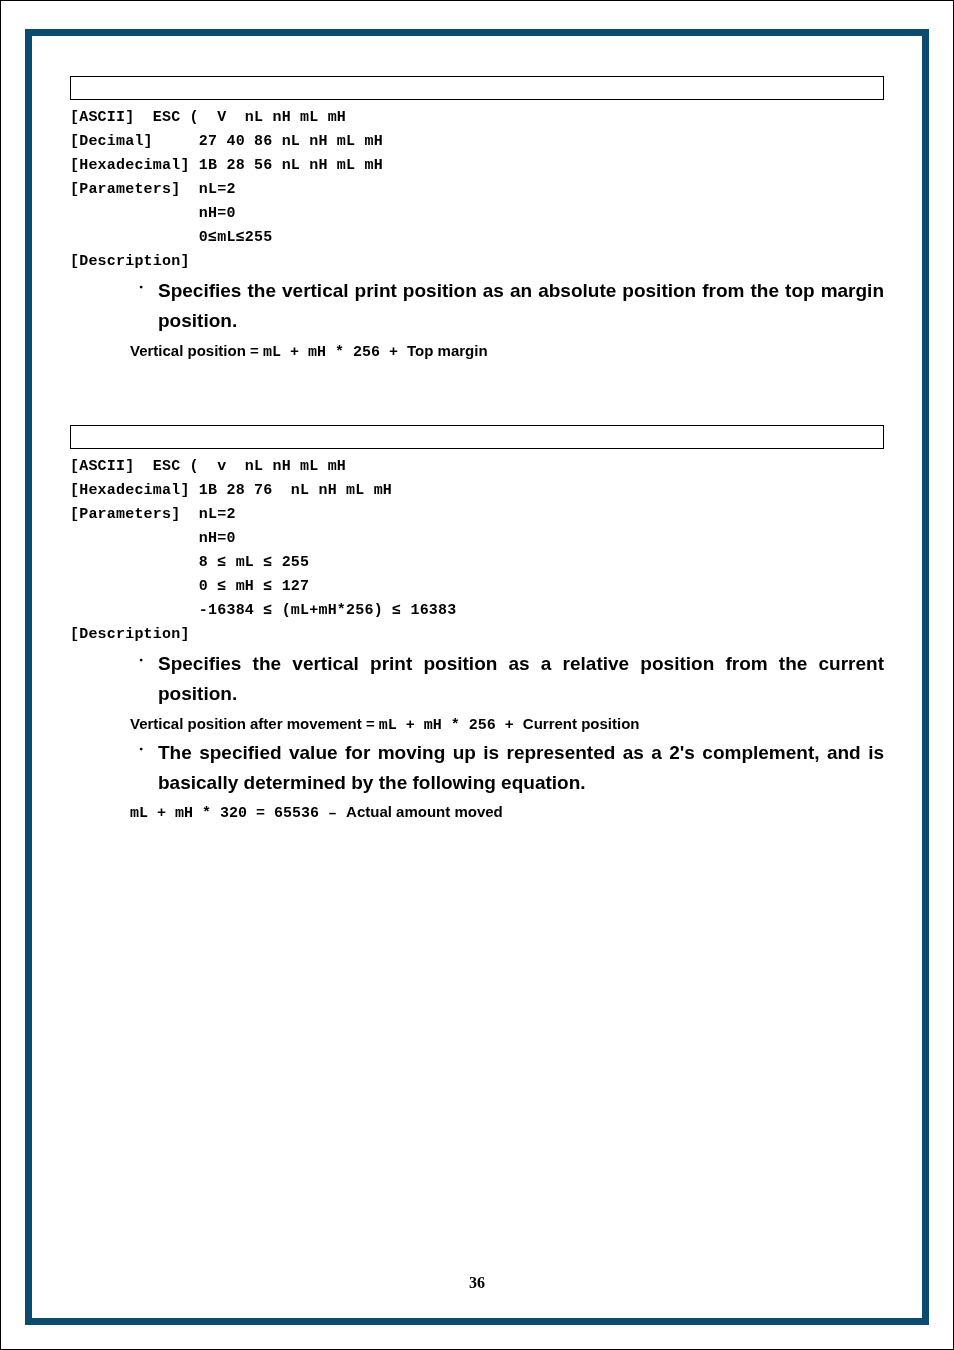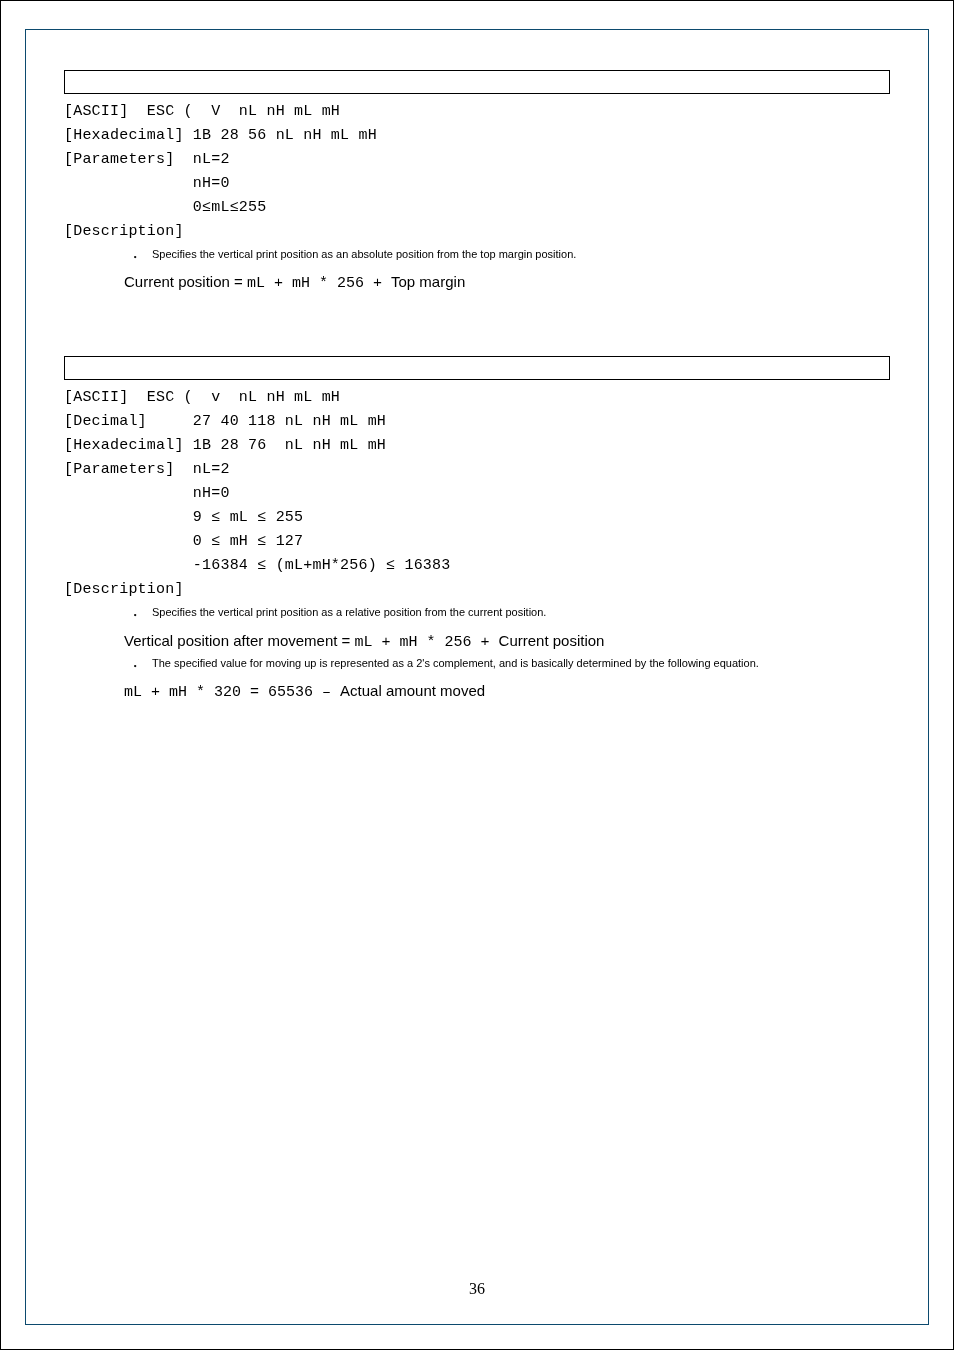--- a/index.html
+++ b/index.html
@@ -21,9 +21,10 @@
   .inner {
     width: 100%;
     height: 100%;
-    border: 1px solid #0c4a6e;
+    border: 7px solid #0c4a6e;
     padding: 40px 38px 38px 38px;
     position: relative;
+    font-weight: bold;
   }
   .section-box {
     border: 1px solid #000;

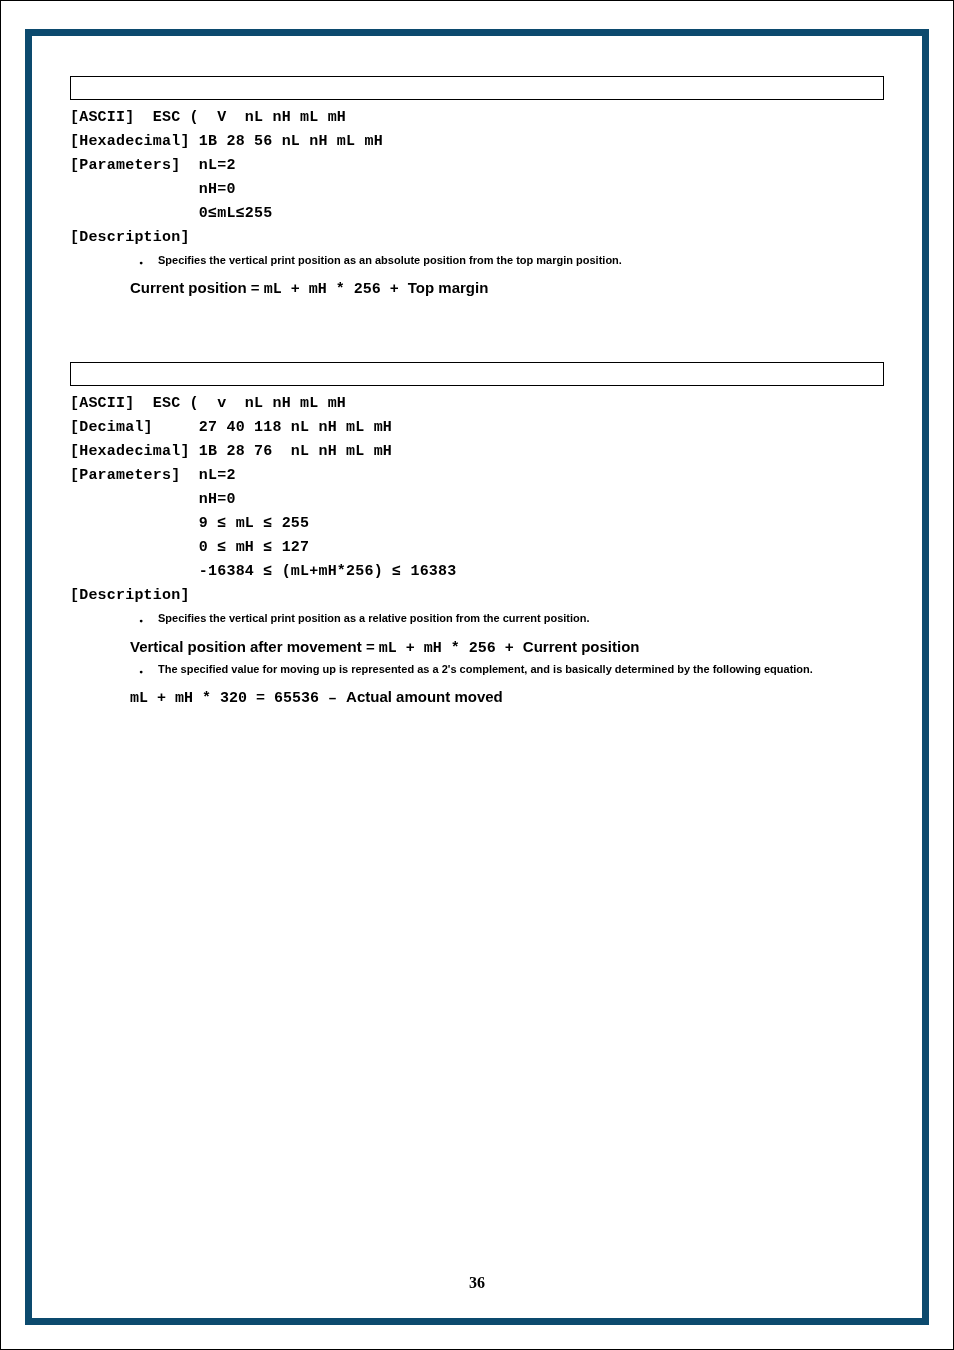--- a/index.html
+++ b/index.html
@@ -92,6 +92,7 @@
     <div class="section-box"></div>
 
     <div class="mono">[ASCII]  ESC (  V  nL nH mL mH</div>
+    <div class="mono">[Decimal]     27 40 86 nL nH mL mH</div>
     <div class="mono">[Hexadecimal] 1B 28 56 nL nH mL mH</div>
     <div class="mono">[Parameters]  nL=2</div>
     <div class="mono">              nH=0</div>

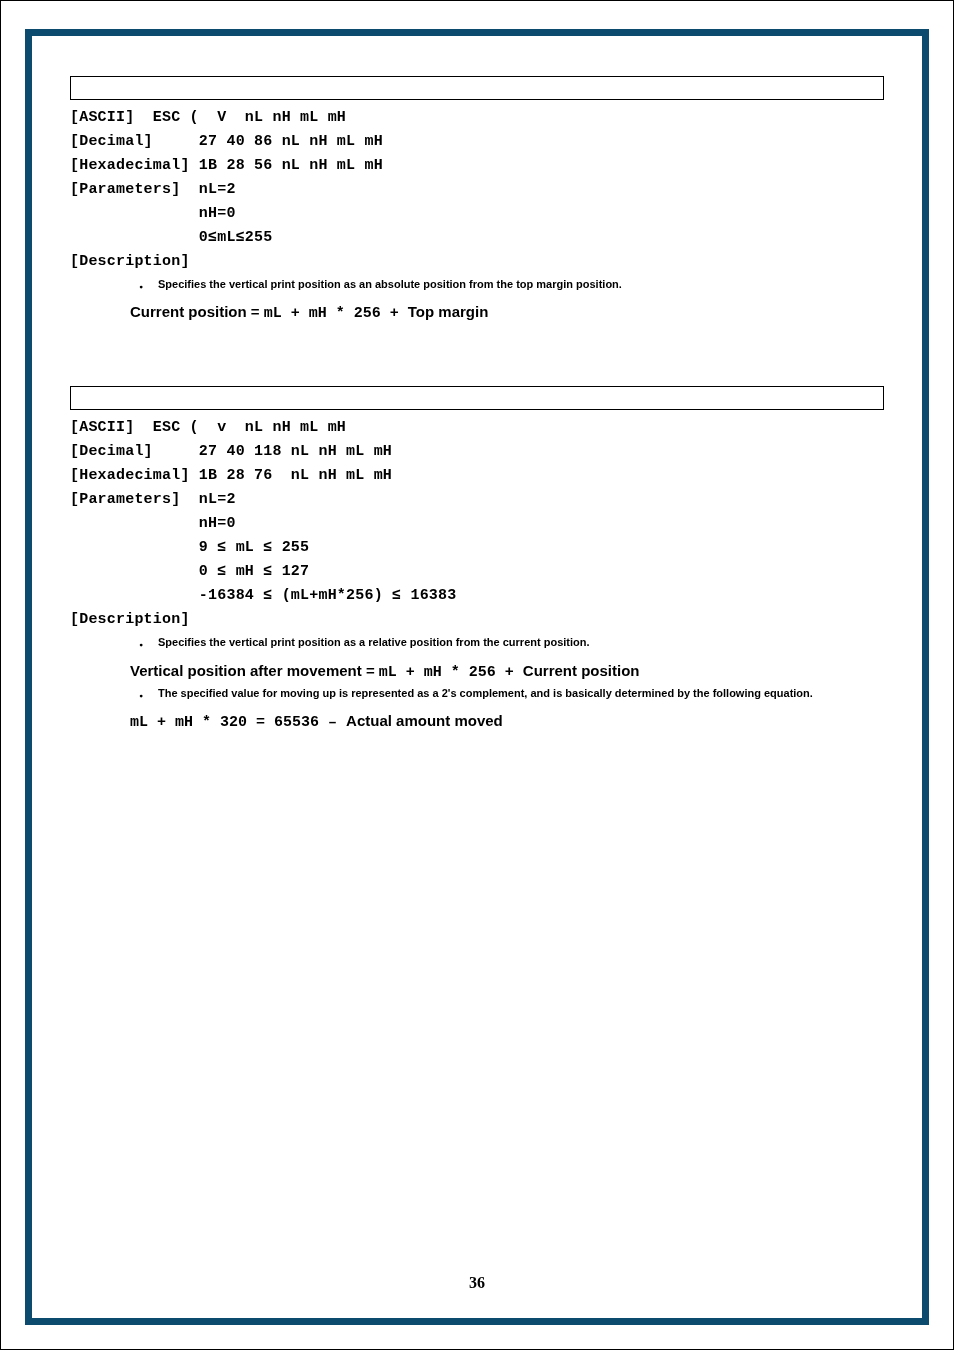--- a/index.html
+++ b/index.html
@@ -56,7 +56,7 @@
   }
   .bullet-text {
     font-family: Arial, sans-serif;
-    font-size: 11px;
+    font-size: 19px;
     flex: 1;
     text-align: justify;
   }

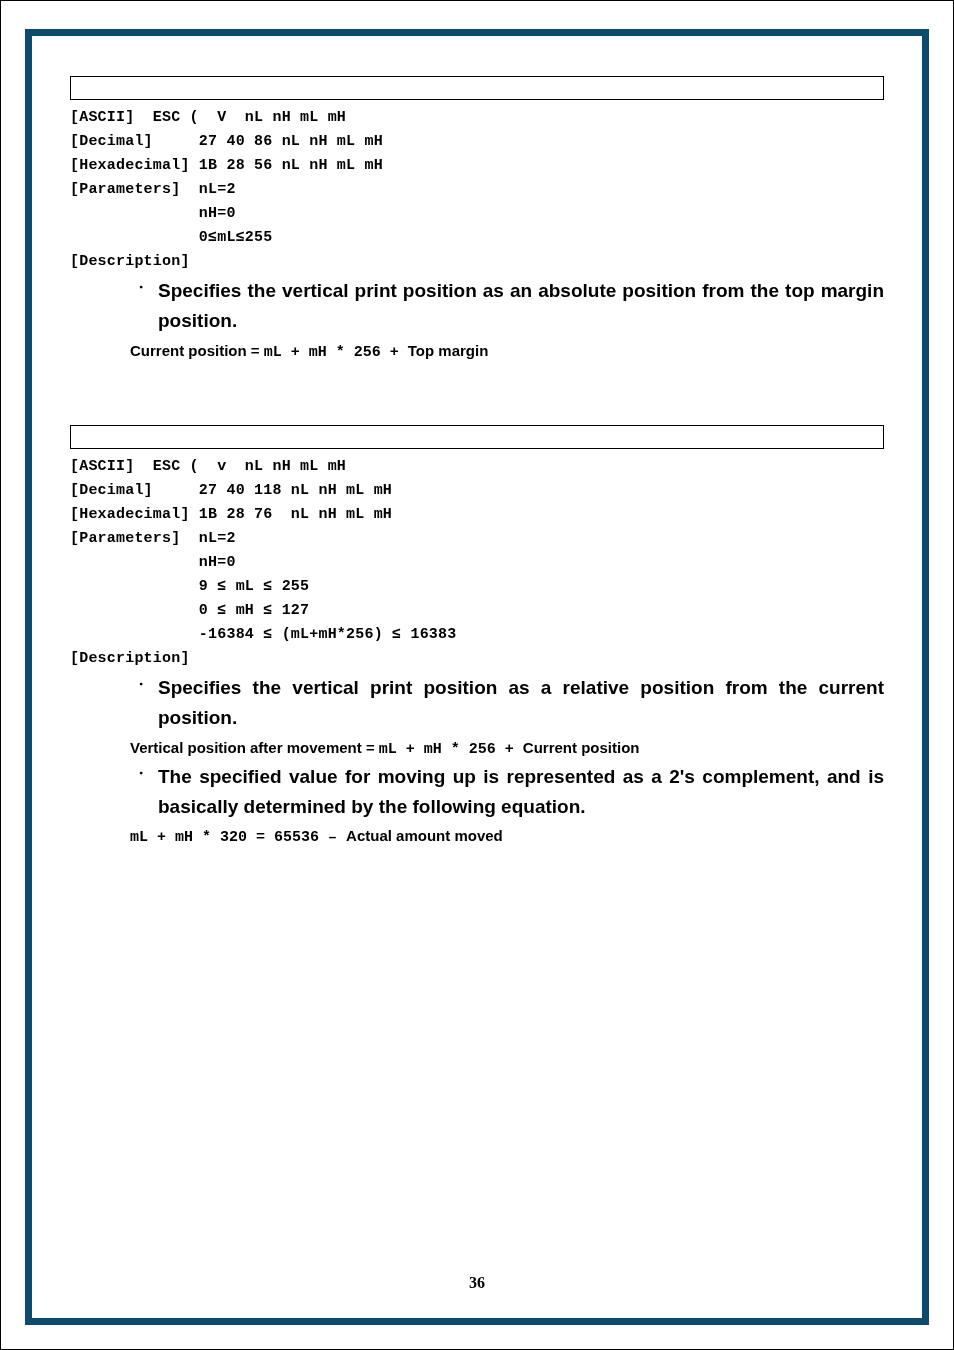--- a/index.html
+++ b/index.html
@@ -105,7 +105,7 @@
         <div class="bullet-text">Specifies the vertical print position as an absolute position from the top margin position.</div>
       </div>
       <div class="formula-line">
-        <span class="sans">Current position  = </span><span class="mono-inline"> mL + mH * 256 + </span><span class="sans">Top margin</span>
+        <span class="sans">Vertical position  = </span><span class="mono-inline"> mL + mH * 256 + </span><span class="sans">Top margin</span>
       </div>
     </div>
 

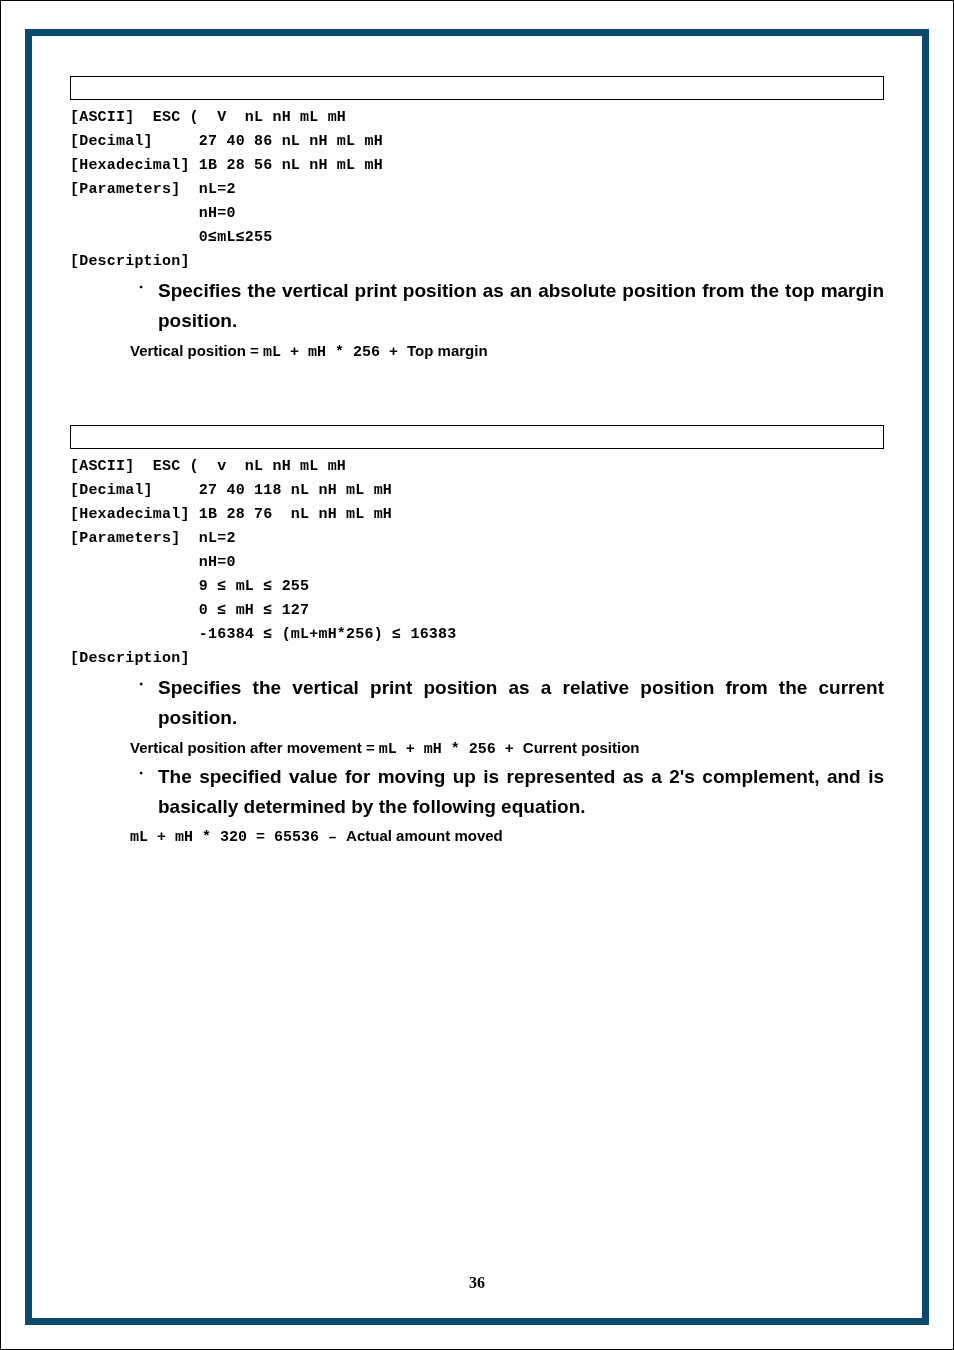--- a/index.html
+++ b/index.html
@@ -113,7 +113,6 @@
       <div class="section-box"></div>
 
       <div class="mono">[ASCII]  ESC (  v  nL nH mL mH</div>
-      <div class="mono">[Decimal]     27 40 118 nL nH mL mH</div>
       <div class="mono">[Hexadecimal] 1B 28 76  nL nH mL mH</div>
       <div class="mono">[Parameters]  nL=2</div>
       <div class="mono">              nH=0</div>

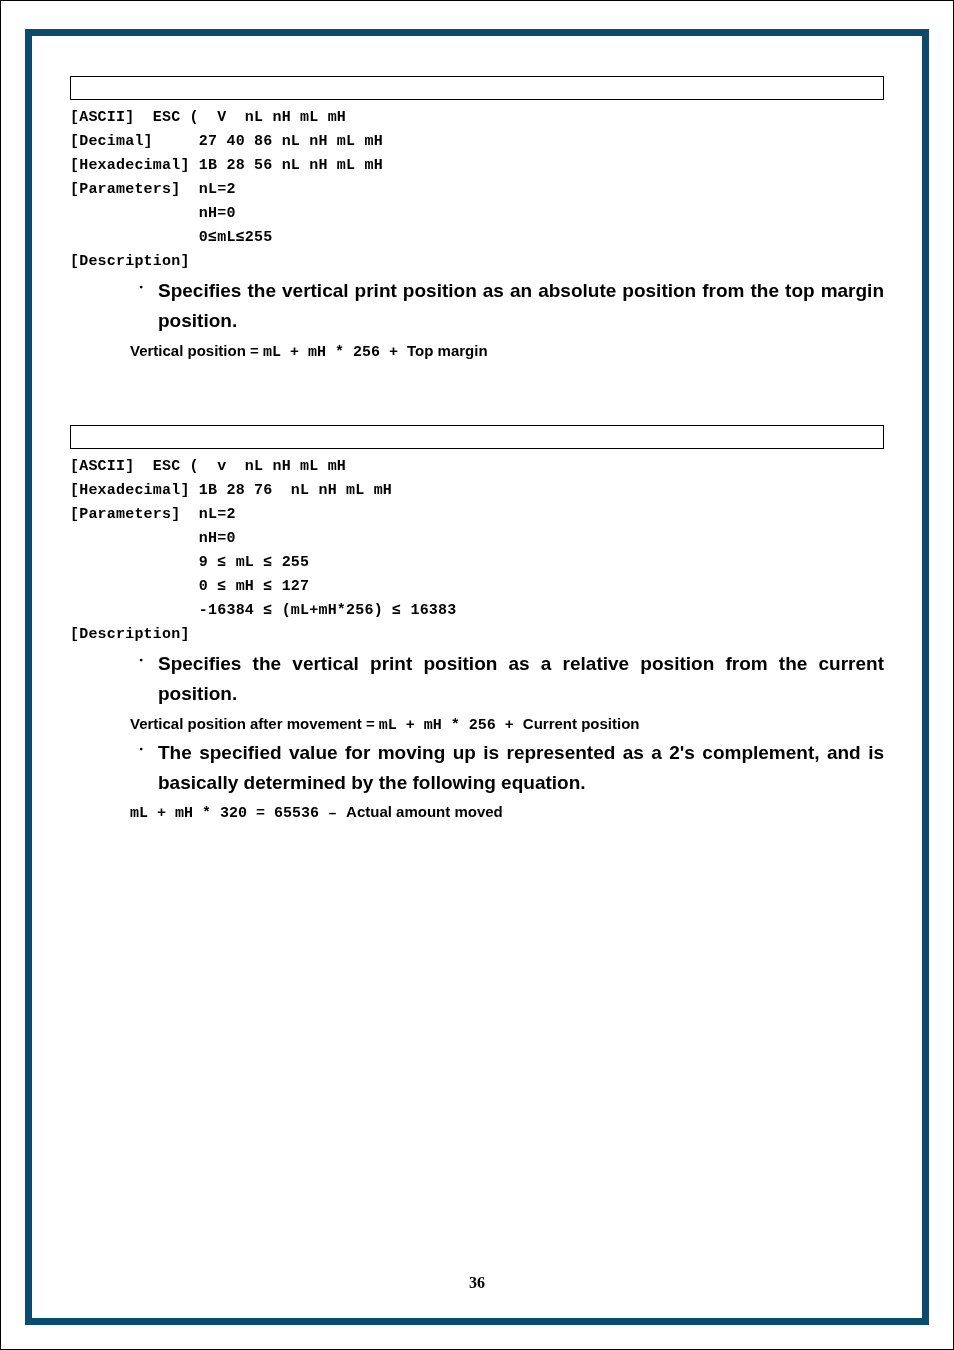--- a/index.html
+++ b/index.html
@@ -116,7 +116,7 @@
       <div class="mono">[Hexadecimal] 1B 28 76  nL nH mL mH</div>
       <div class="mono">[Parameters]  nL=2</div>
       <div class="mono">              nH=0</div>
-      <div class="mono">              9 ≤ mL ≤ 255</div>
+      <div class="mono">              8 ≤ mL ≤ 255</div>
       <div class="mono">              0 ≤ mH ≤ 127</div>
       <div class="mono">              -16384 ≤ (mL+mH*256) ≤ 16383</div>
       <div class="mono">[Description]</div>

